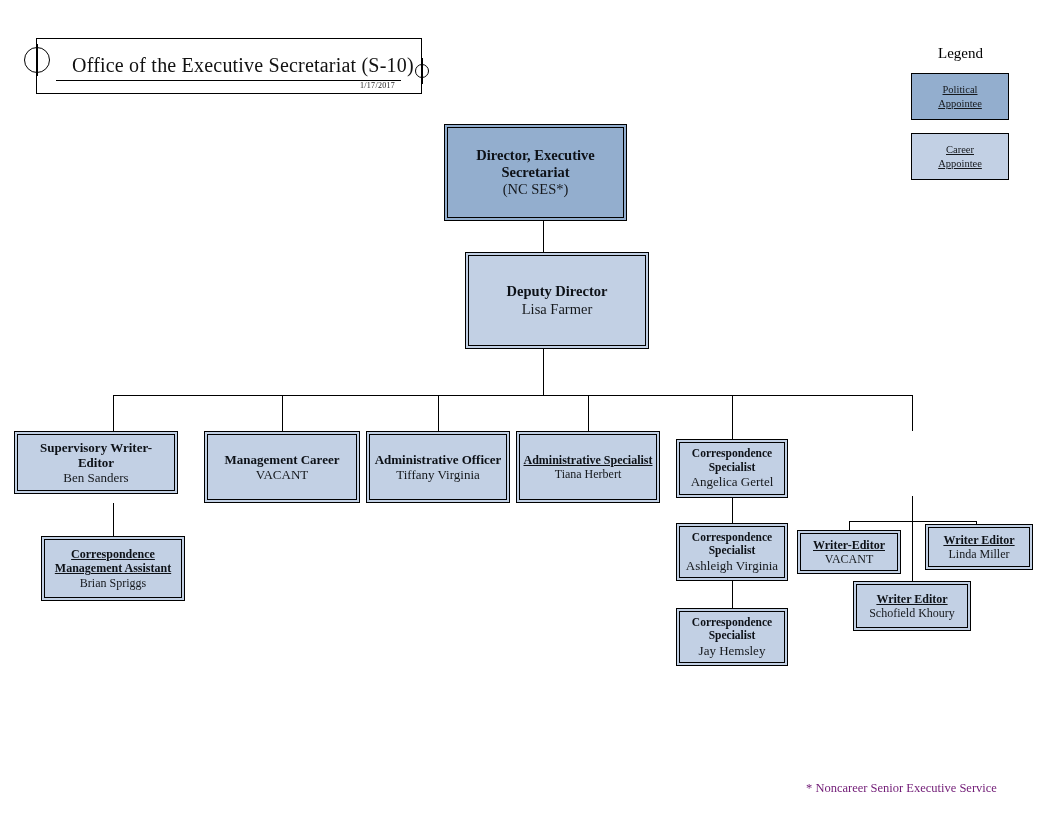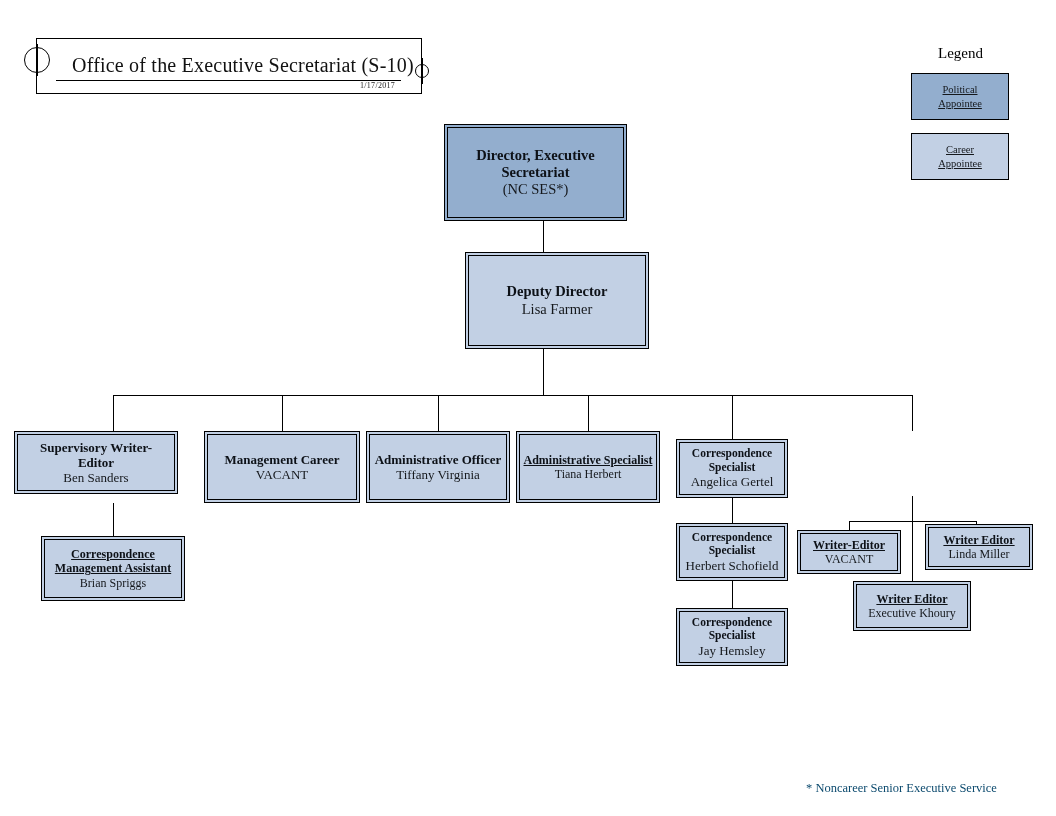--- a/index.html
+++ b/index.html
@@ -264,7 +264,7 @@
     <div class="inner">
       <div class="ttl">Correspondence</div>
       <div class="ttl">Specialist</div>
-      <div class="nm">Herbert Schofield</div>
+      <div class="nm">Ashleigh Virginia</div>
     </div>
   </div>
 

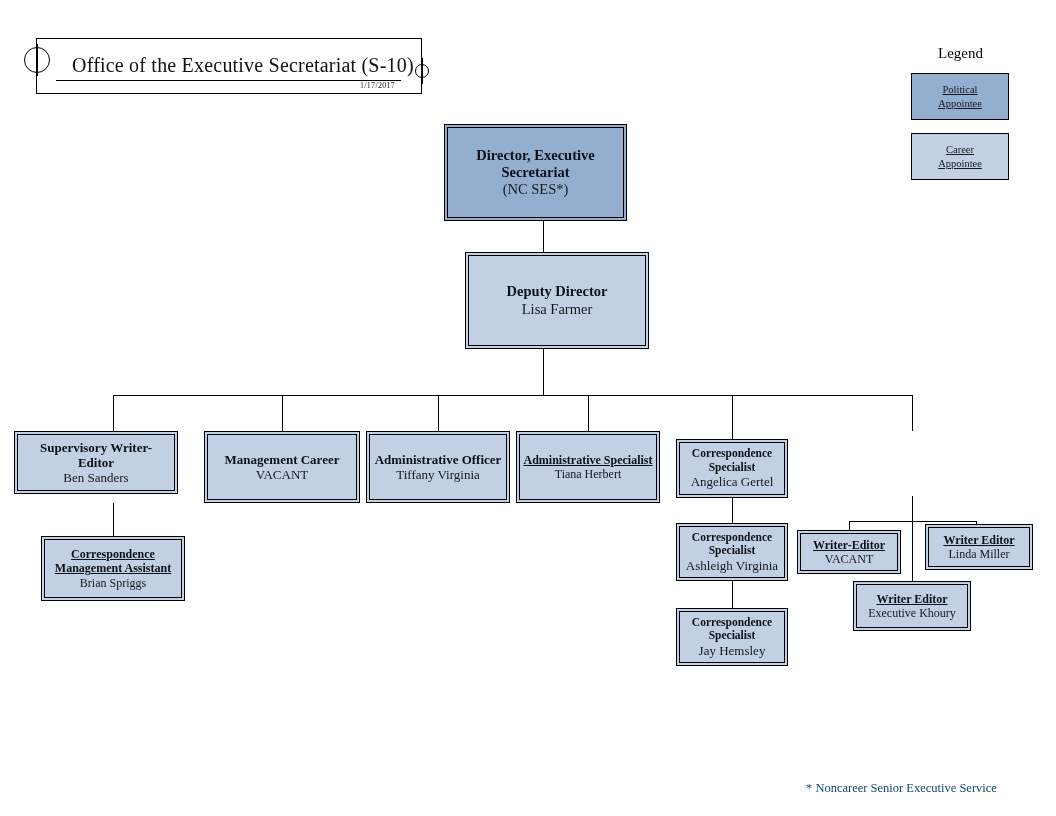--- a/index.html
+++ b/index.html
@@ -293,7 +293,7 @@
   <div class="node s12" style="left:853px; top:581px; width:118px; height:50px;">
     <div class="inner">
       <div class="ttl">Writer Editor</div>
-      <div class="nm">Executive Khoury</div>
+      <div class="nm">Schofield Khoury</div>
     </div>
   </div>
 

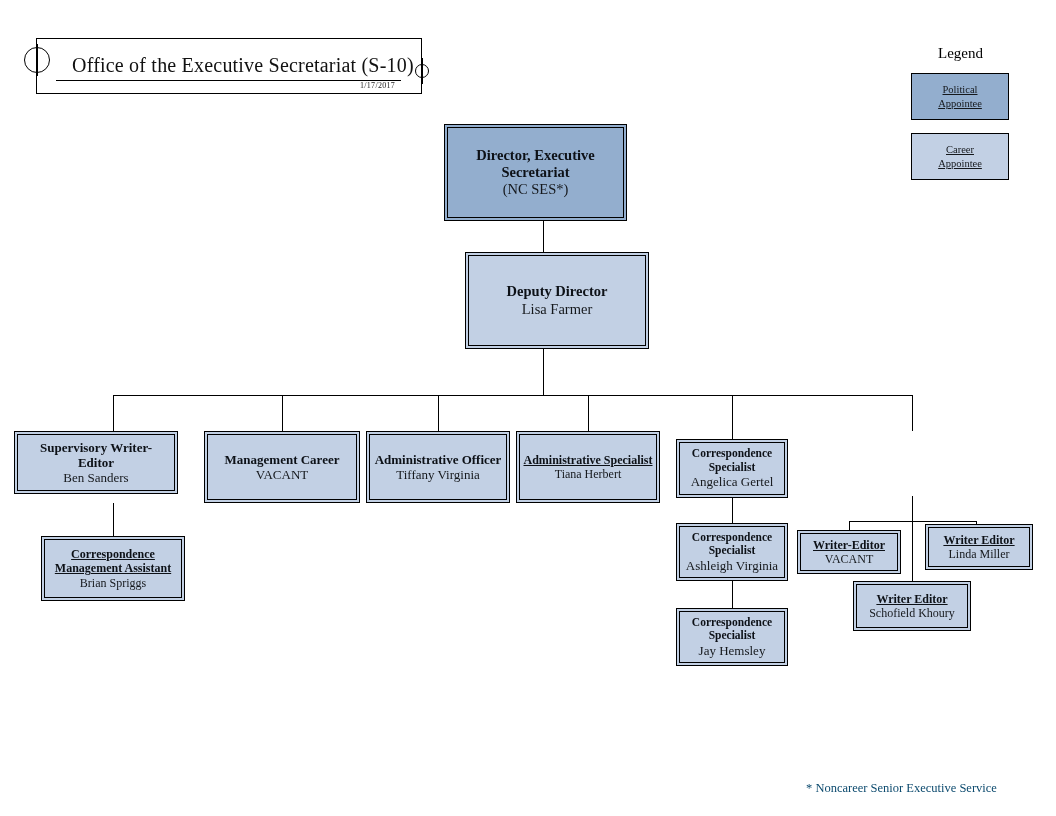--- a/index.html
+++ b/index.html
@@ -139,7 +139,7 @@
   .footnote {
     position: absolute;
     font-size: 12.5px;
-    color: #0c4a6e;
+    color: #701a75;
     white-space: nowrap;
   }
 </style>

